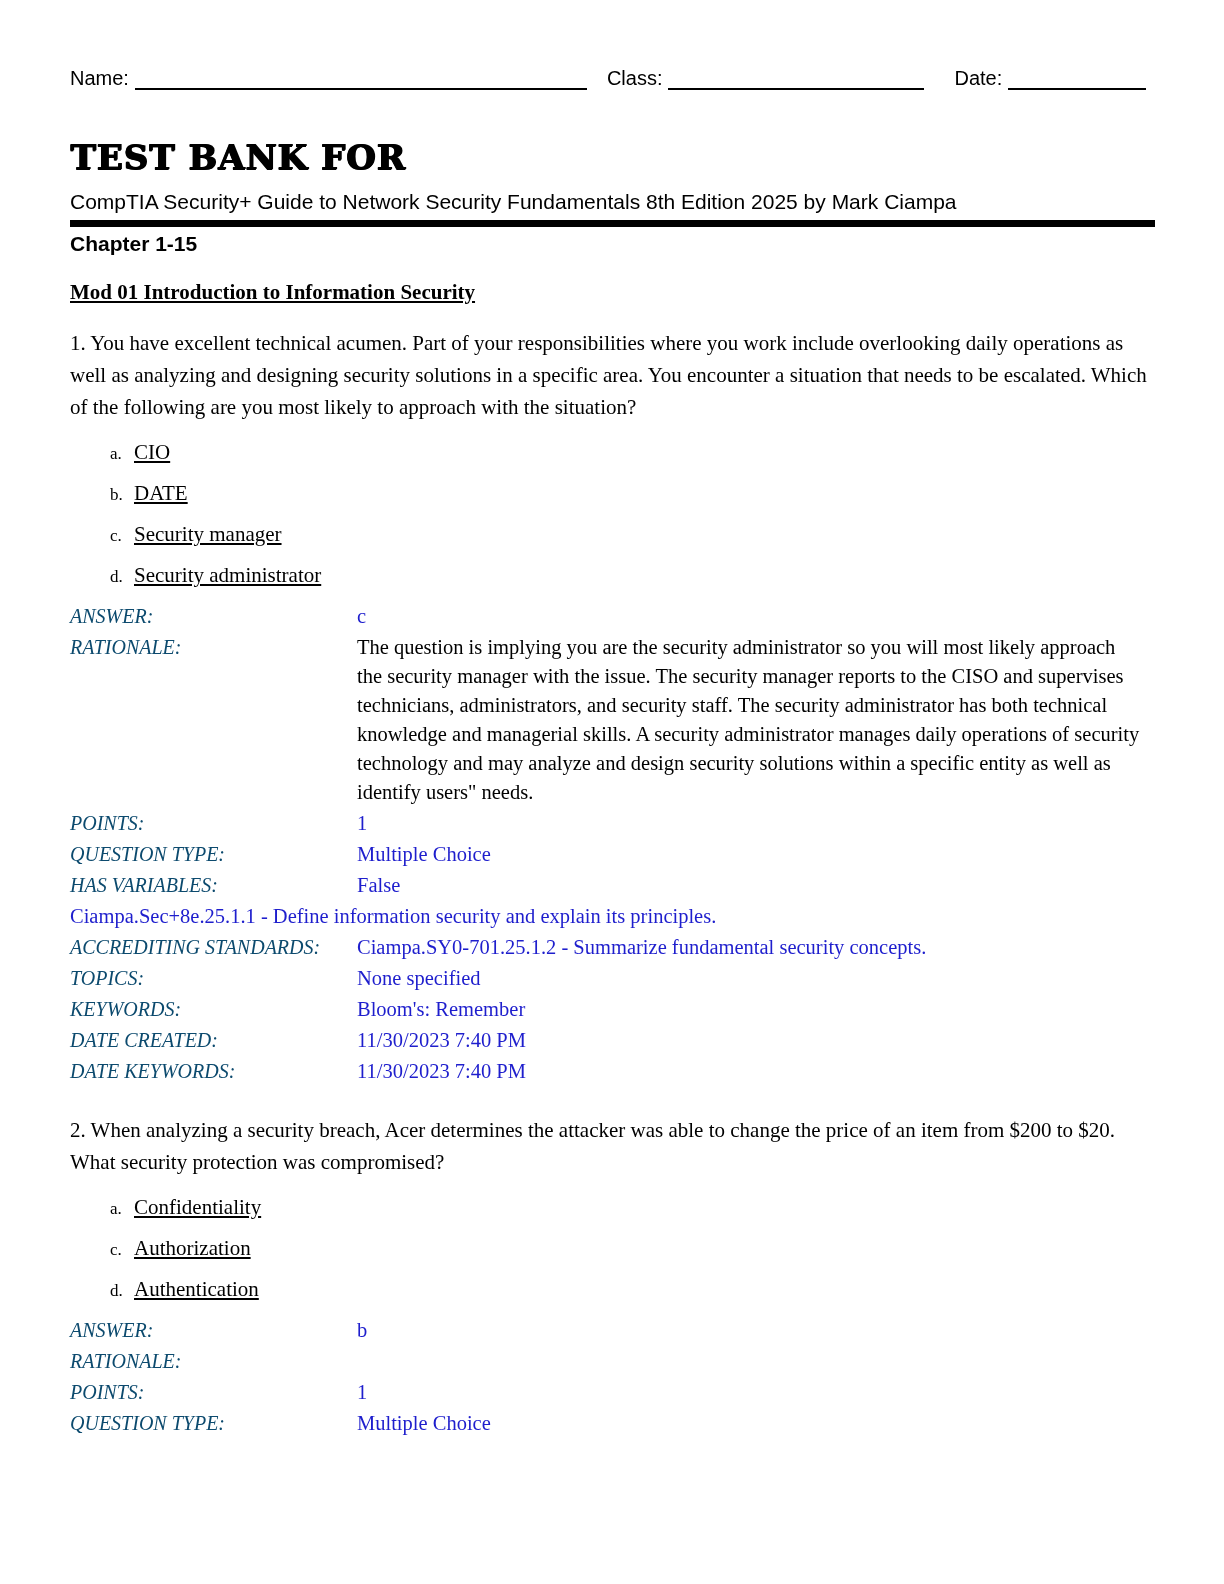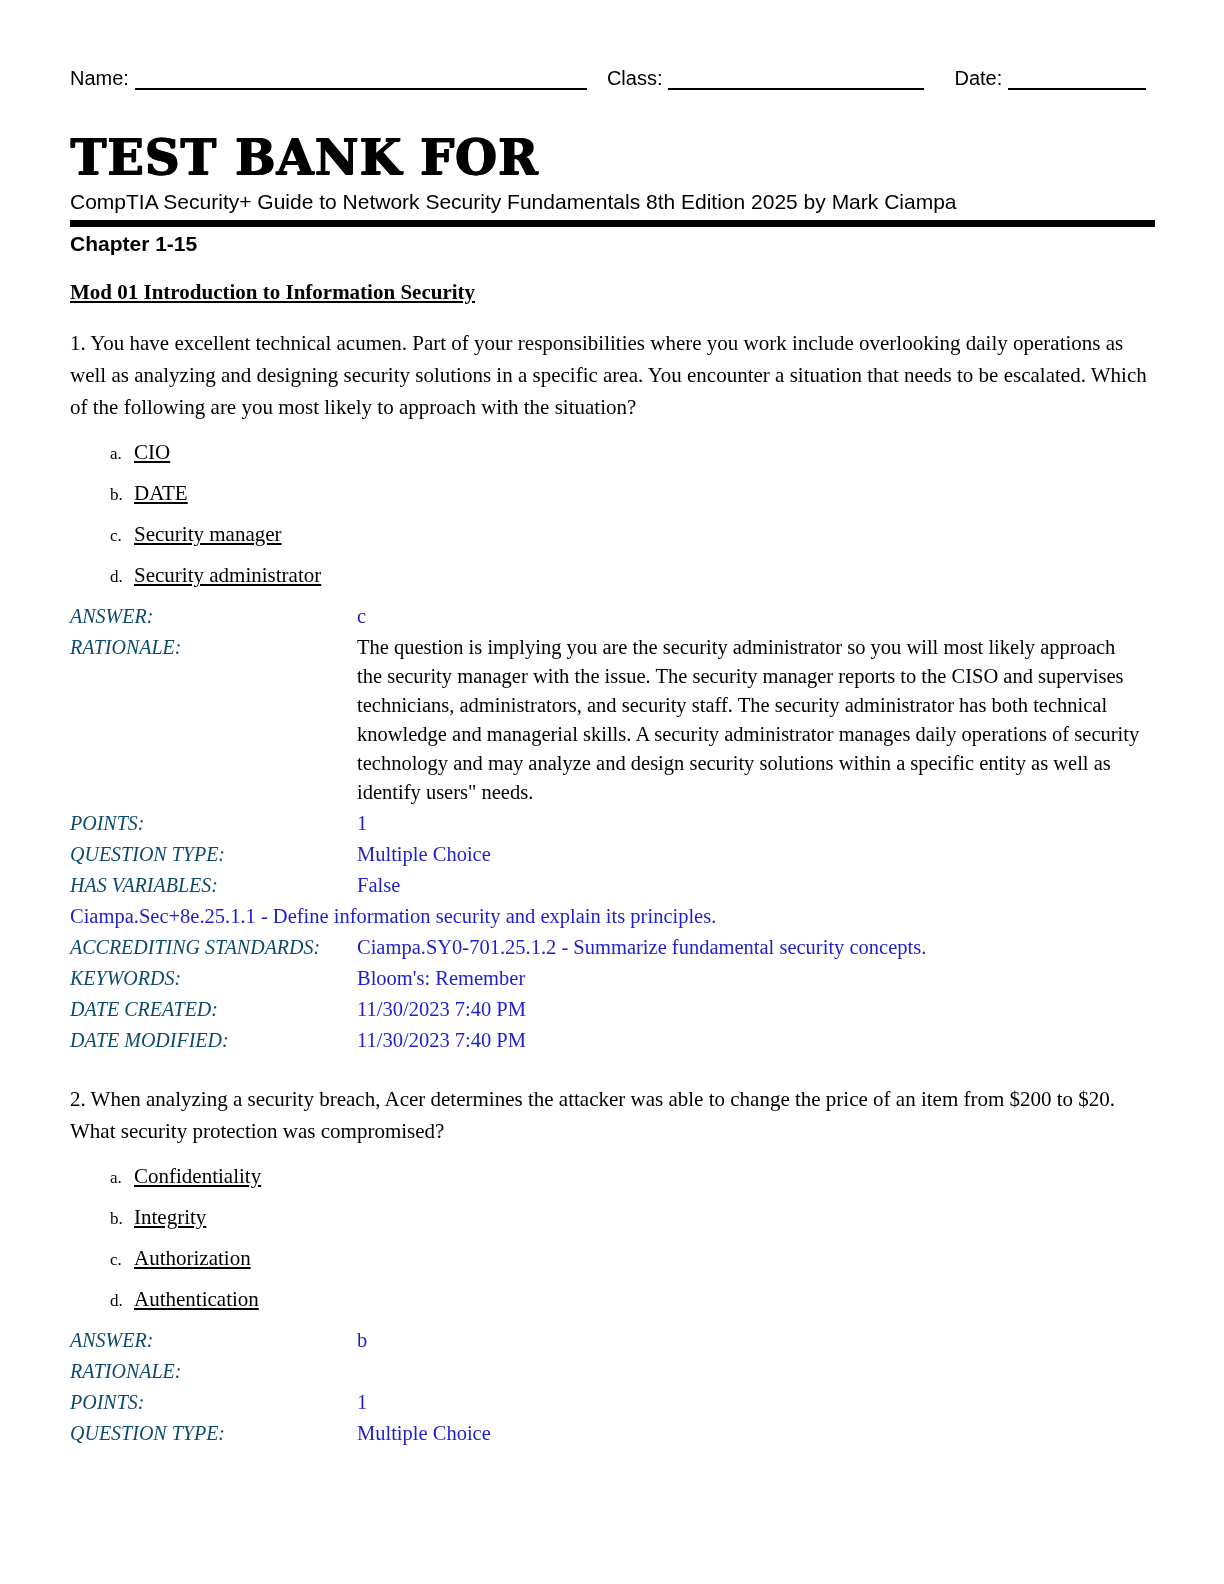--- a/index.html
+++ b/index.html
@@ -41,7 +41,7 @@
     margin-top: 44px;
     font-family: "DejaVu Serif", serif;
     font-weight: bold;
-    font-size: 48px;
+    font-size: 34px;
     line-height: 46px;
     letter-spacing: 1px;
     text-shadow: 1.4px 0 0 #000, 0 0.7px 0 #000, 0.7px 0.7px 0 #000;

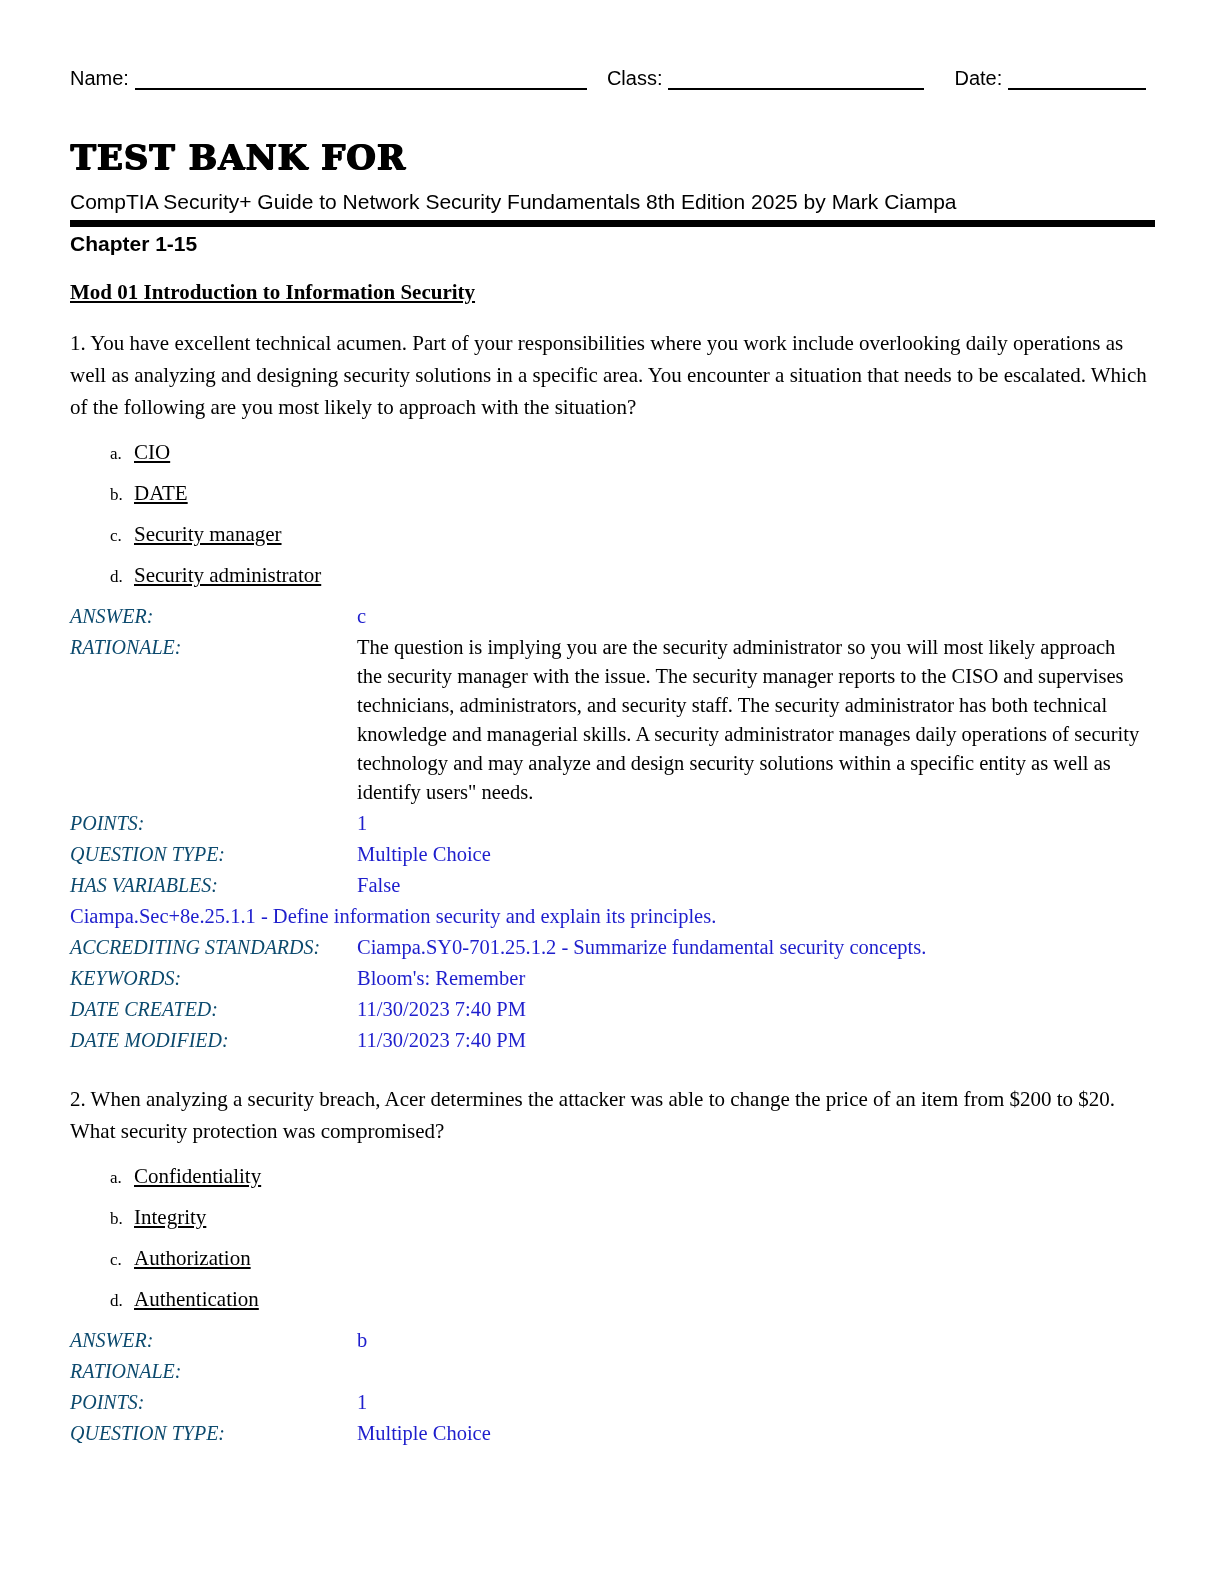--- a/index.html
+++ b/index.html
@@ -189,6 +189,10 @@
         <div class="meta-value">Ciampa.SY0-701.25.1.2 - Summarize fundamental security concepts.</div>
       </div>
       <div class="meta-row">
+        <div class="meta-label">TOPICS:</div>
+        <div class="meta-value">None specified</div>
+      </div>
+      <div class="meta-row">
         <div class="meta-label">KEYWORDS:</div>
         <div class="meta-value">Bloom's: Remember</div>
       </div>

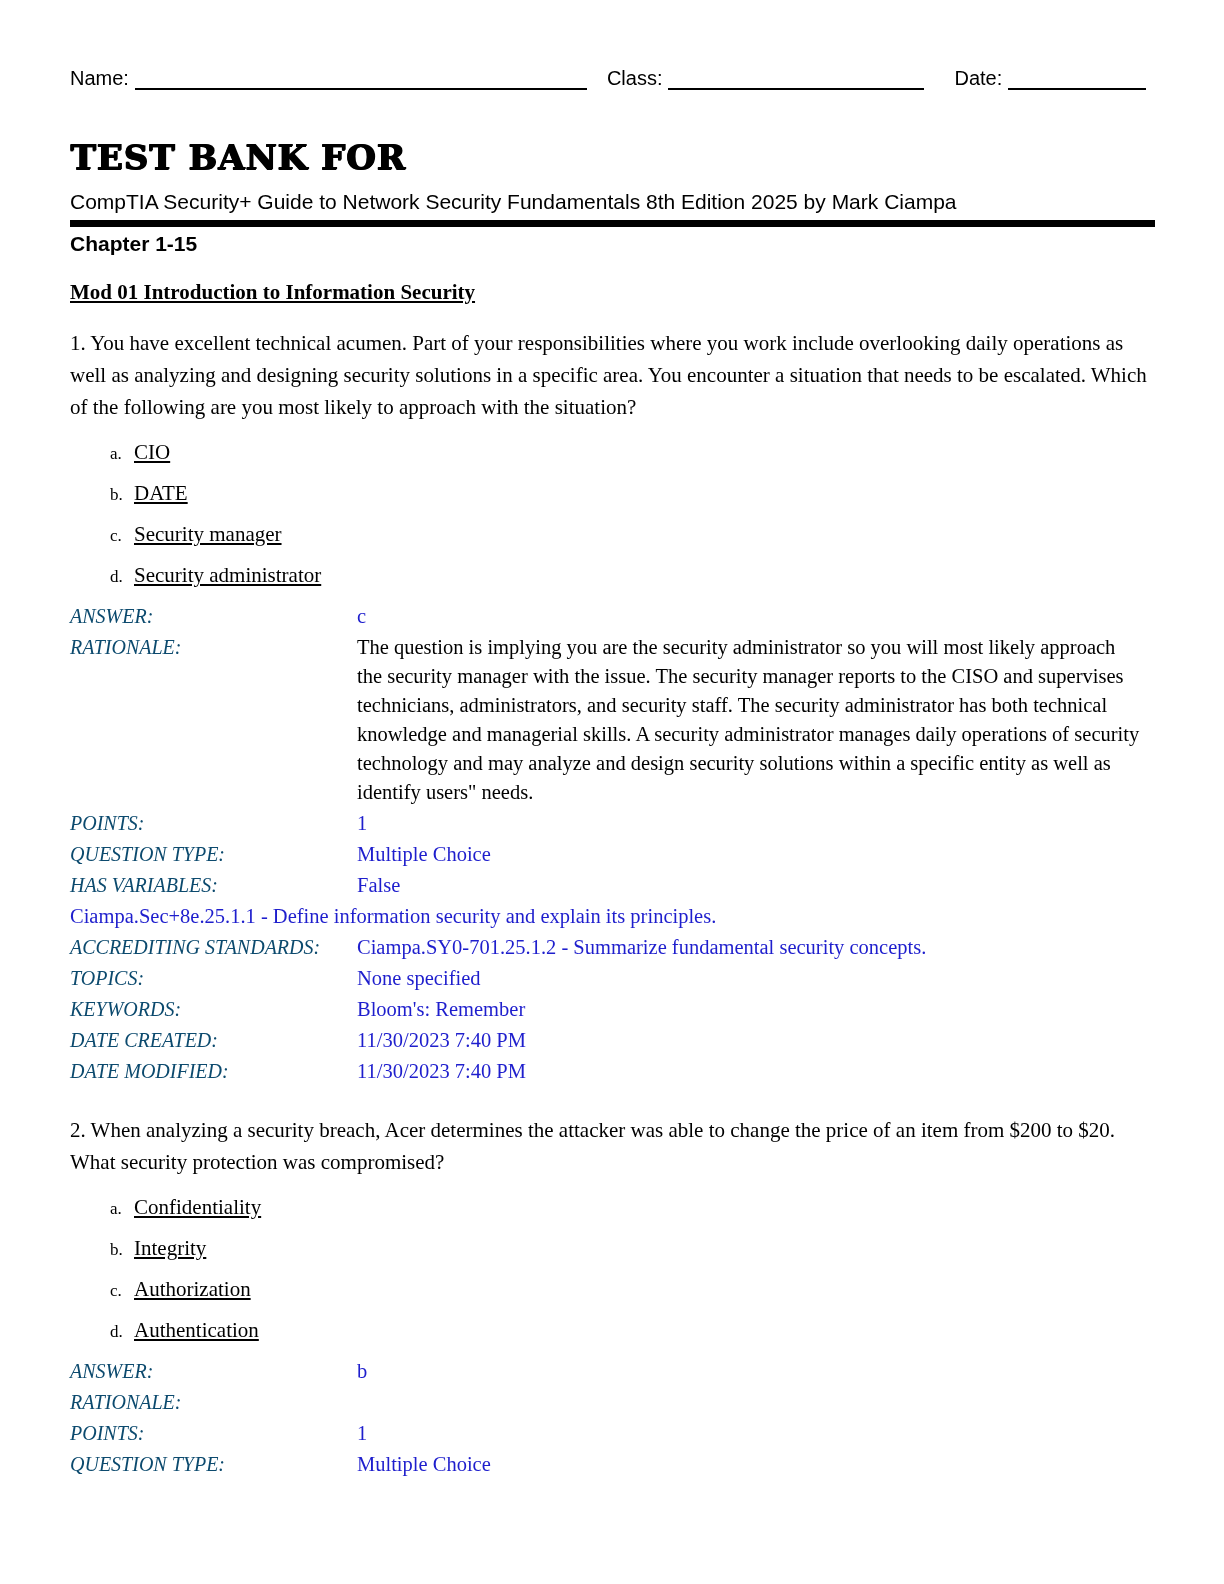--- a/index.html
+++ b/index.html
@@ -201,7 +201,7 @@
         <div class="meta-value">11/30/2023 7:40 PM</div>
       </div>
       <div class="meta-row">
-        <div class="meta-label">DATE MODIFIED:</div>
+        <div class="meta-label">DATE KEYWORDS:</div>
         <div class="meta-value">11/30/2023 7:40 PM</div>
       </div>
     </div>

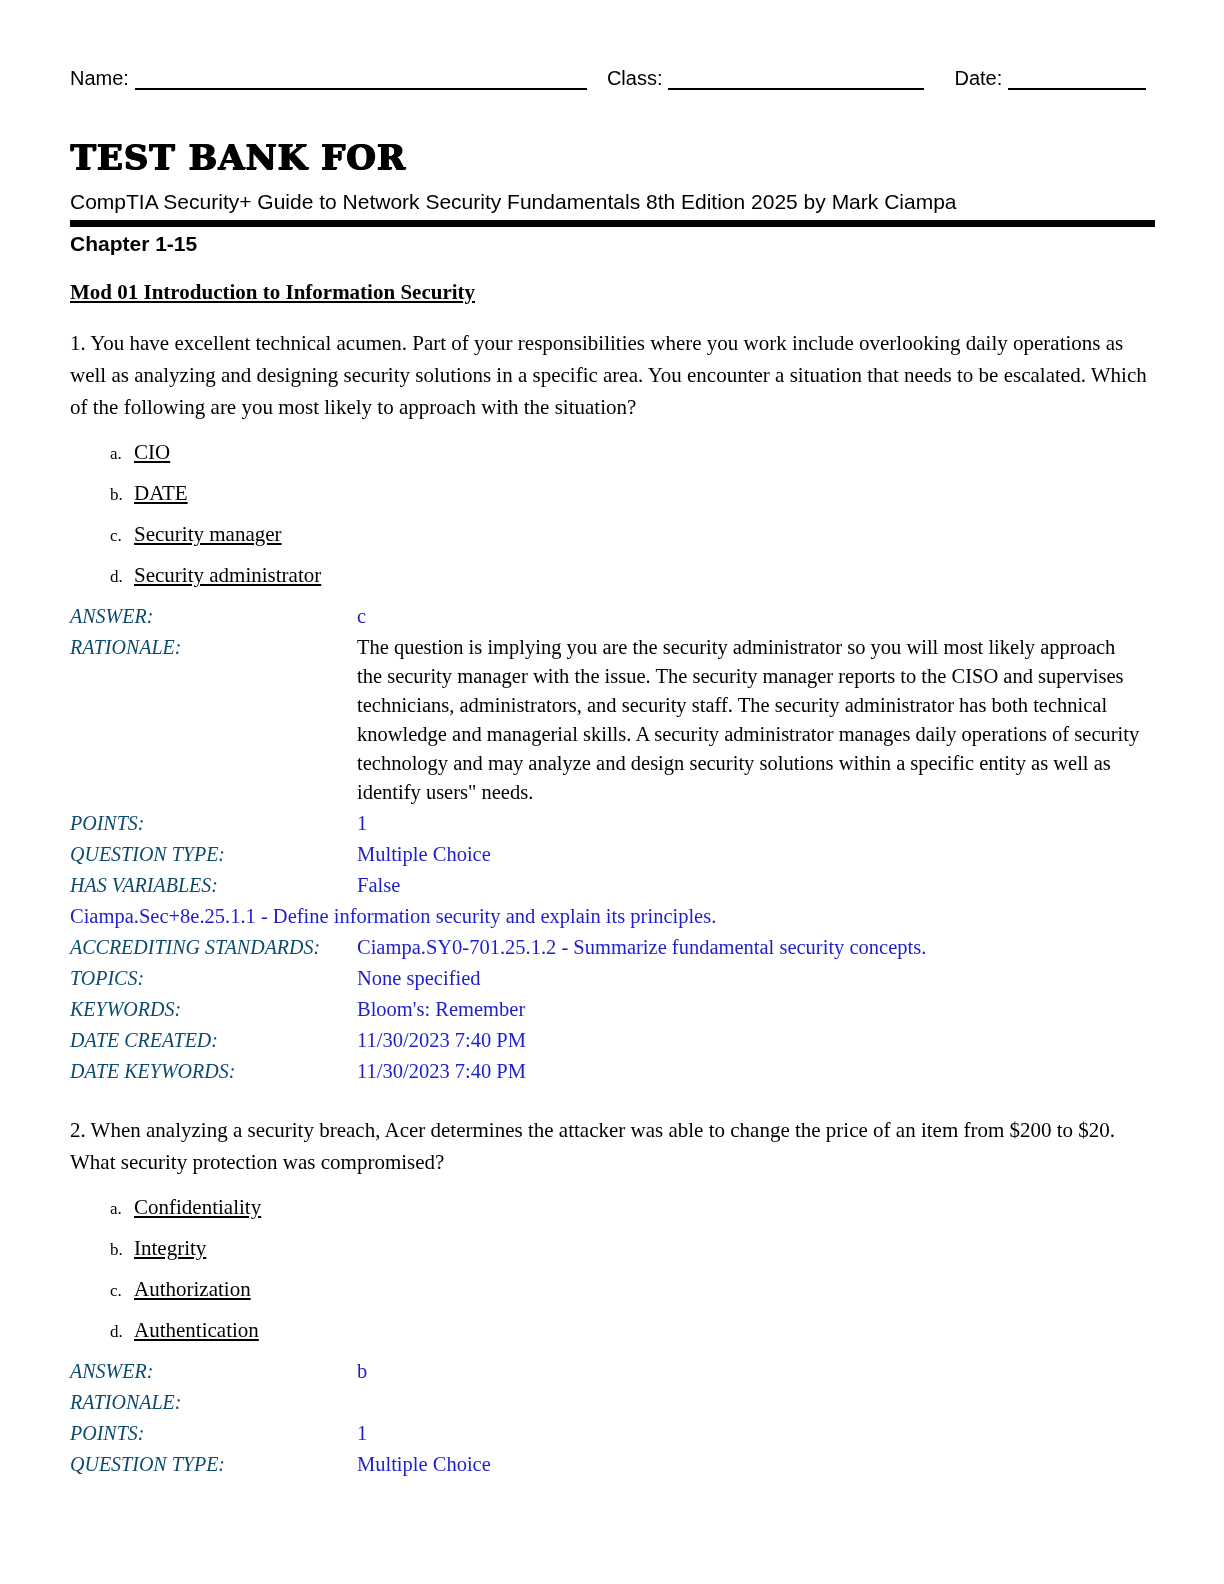--- a/index.html
+++ b/index.html
@@ -215,9 +215,6 @@
         <span class="opt-letter">a.</span><span>Confidentiality</span>
       </div>
       <div class="option">
-        <span class="opt-letter">b.</span><span>Integrity</span>
-      </div>
-      <div class="option">
         <span class="opt-letter">c.</span><span>Authorization</span>
       </div>
       <div class="option">

